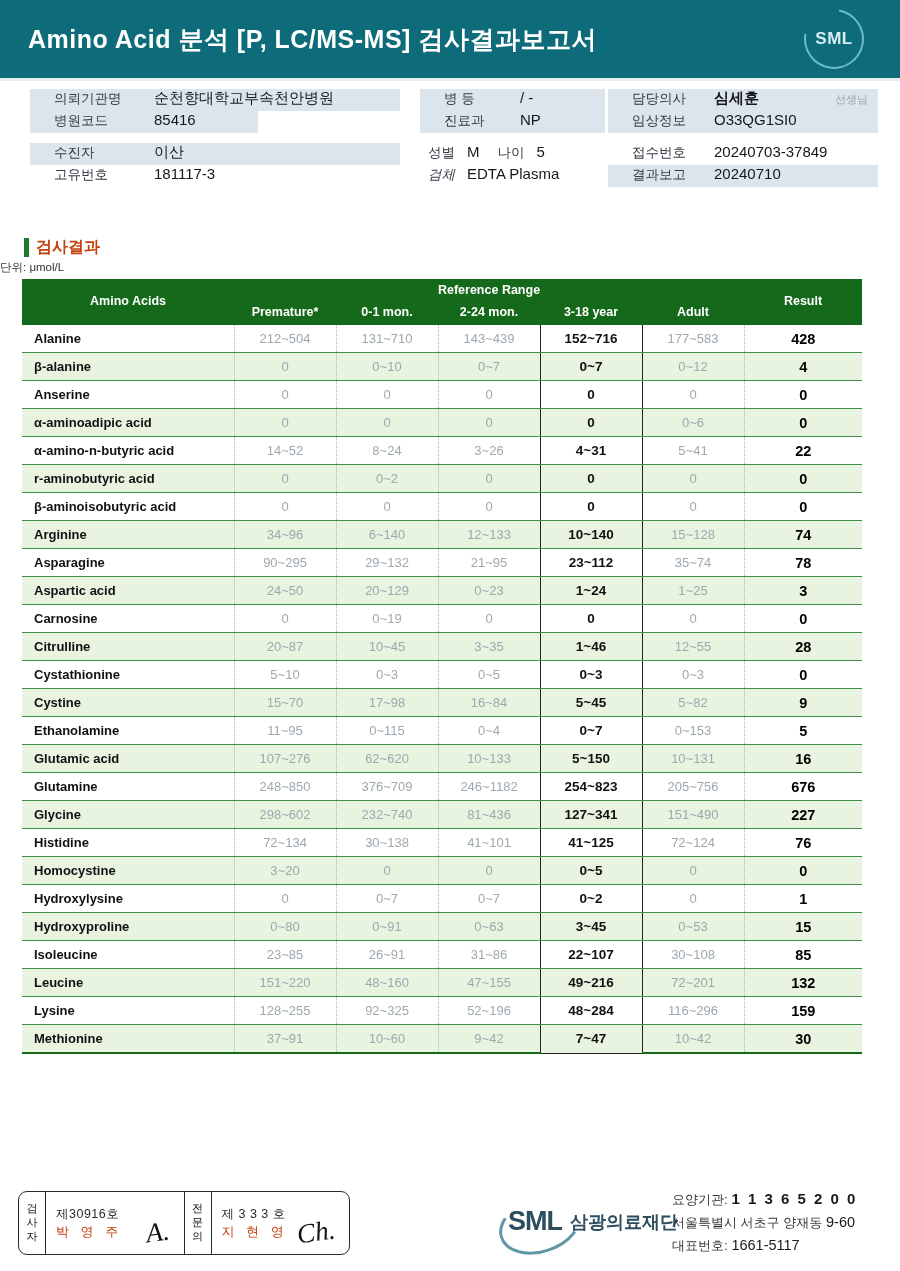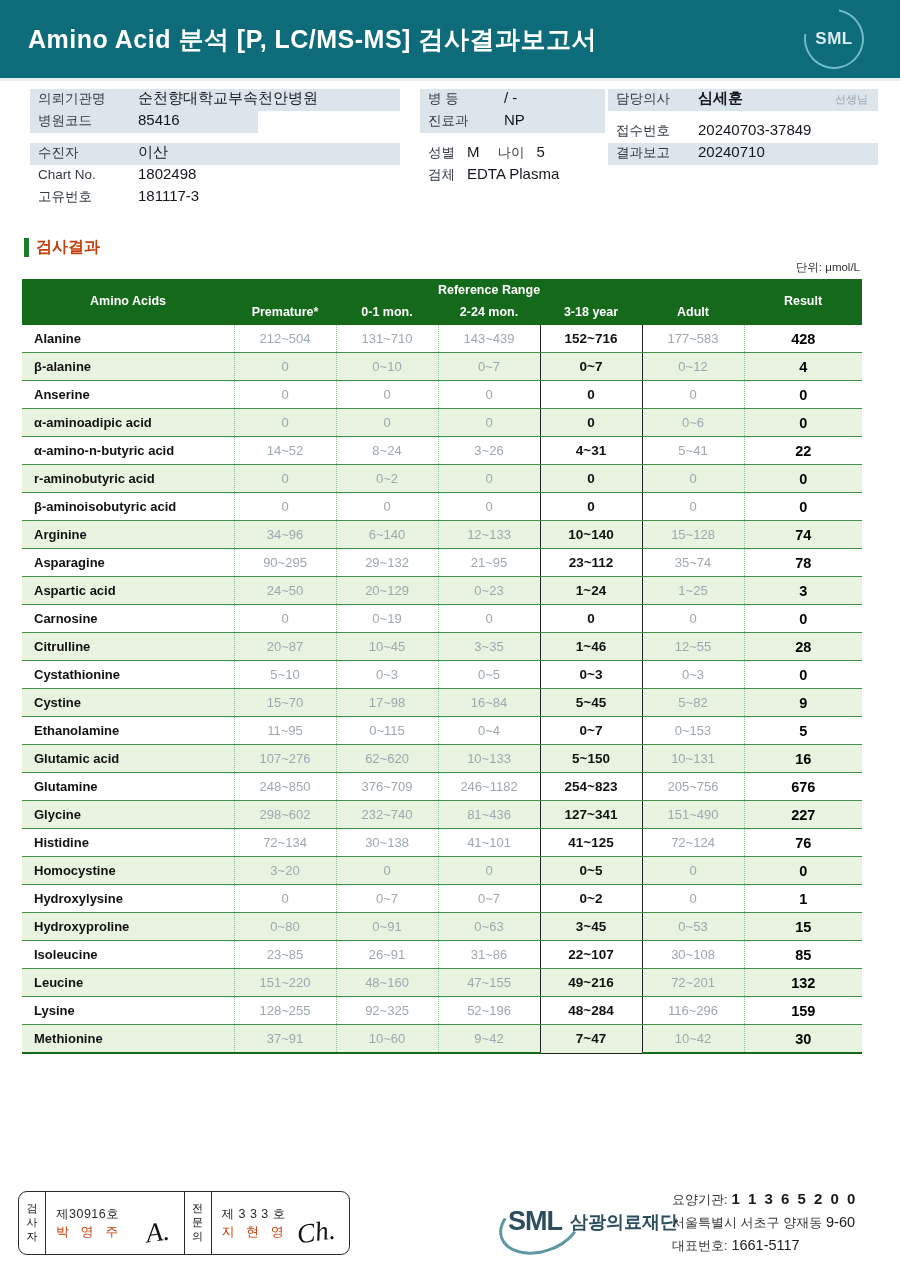--- a/index.html
+++ b/index.html
@@ -72,7 +72,7 @@
     color:#333a44;
     font-size:13.5px;
     flex:0 0 auto;
-    padding-left:8px;
+    padding-left:24px;
   }
   .fld .val{
     color:#14181d;

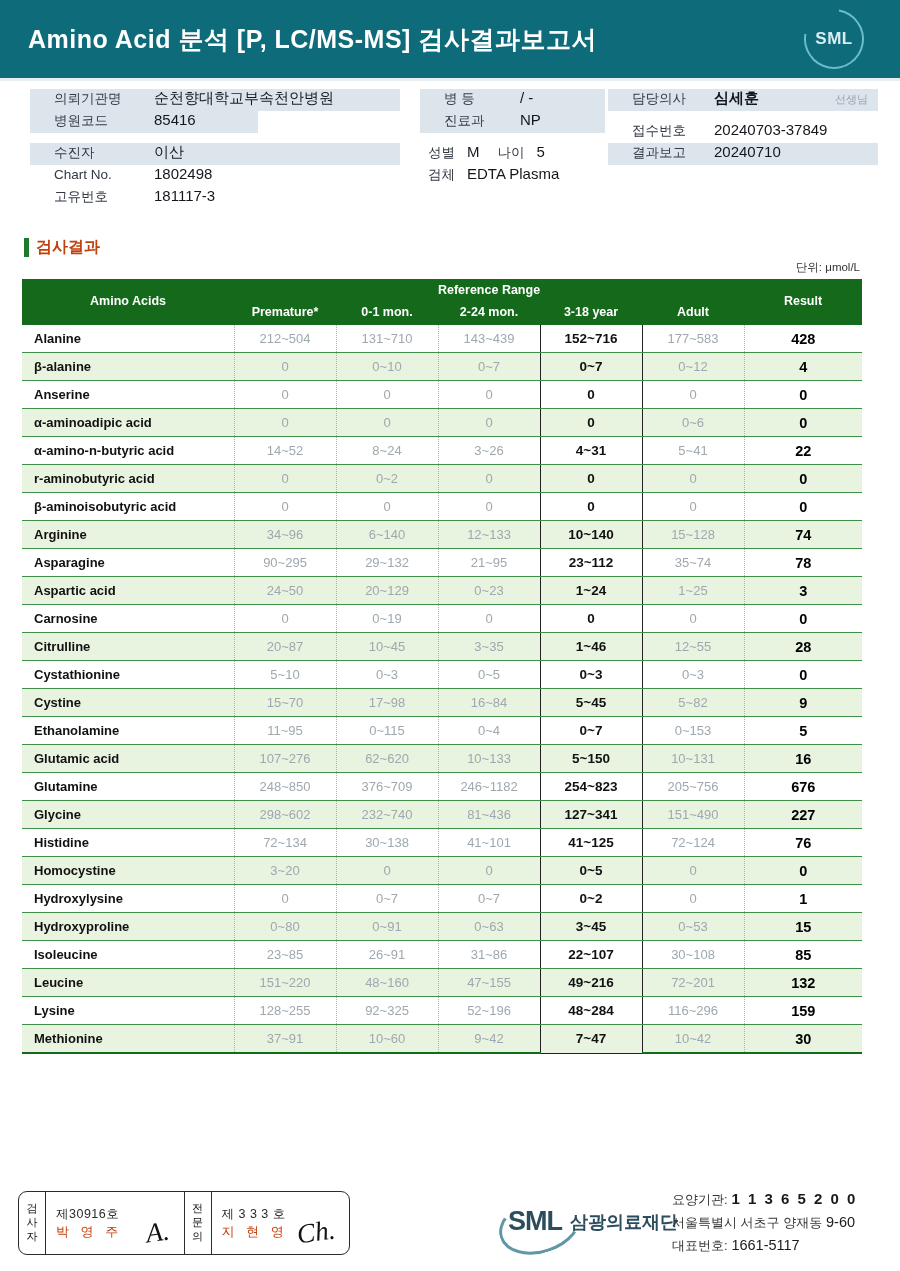--- a/index.html
+++ b/index.html
@@ -318,6 +318,10 @@
       <span class="lbl w76">담당의사</span>
       <span class="val bold">심세훈</span>
       <span class="suffix">선생님</span>
+    </div>
+    <div class="fld shaded">
+      <span class="lbl w76">임상정보</span>
+      <span class="val">O33QG1SI0</span>
     </div>
     <div class="spacer"></div>
     <div class="fld plain">

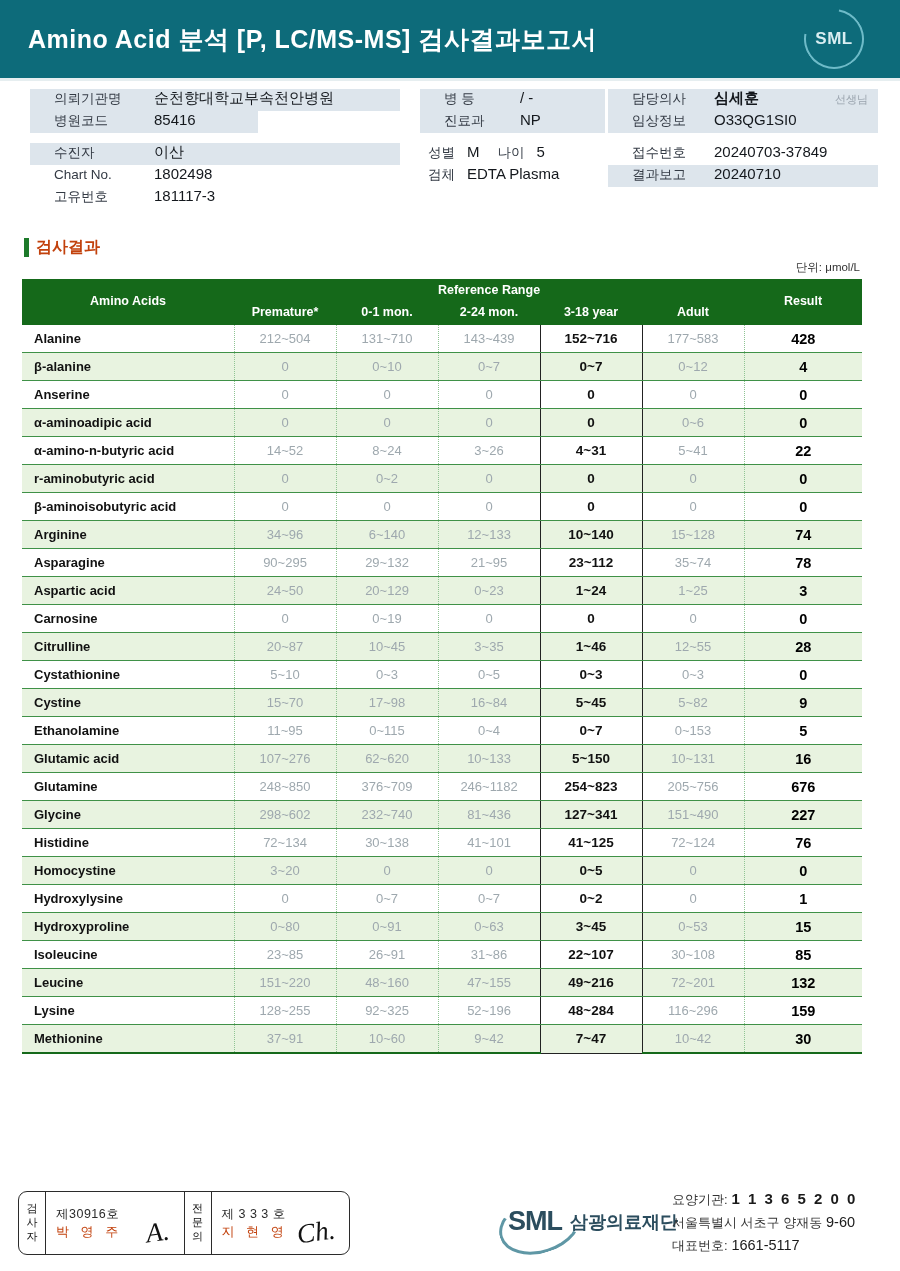--- a/index.html
+++ b/index.html
@@ -280,10 +280,6 @@
     <div class="fld shaded">
       <span class="lbl w90">수진자</span>
       <span class="val">이산</span>
-    </div>
-    <div class="fld plain">
-      <span class="lbl w90">Chart No.</span>
-      <span class="val">1802498</span>
     </div>
     <div class="fld plain">
       <span class="lbl w90">고유번호</span>

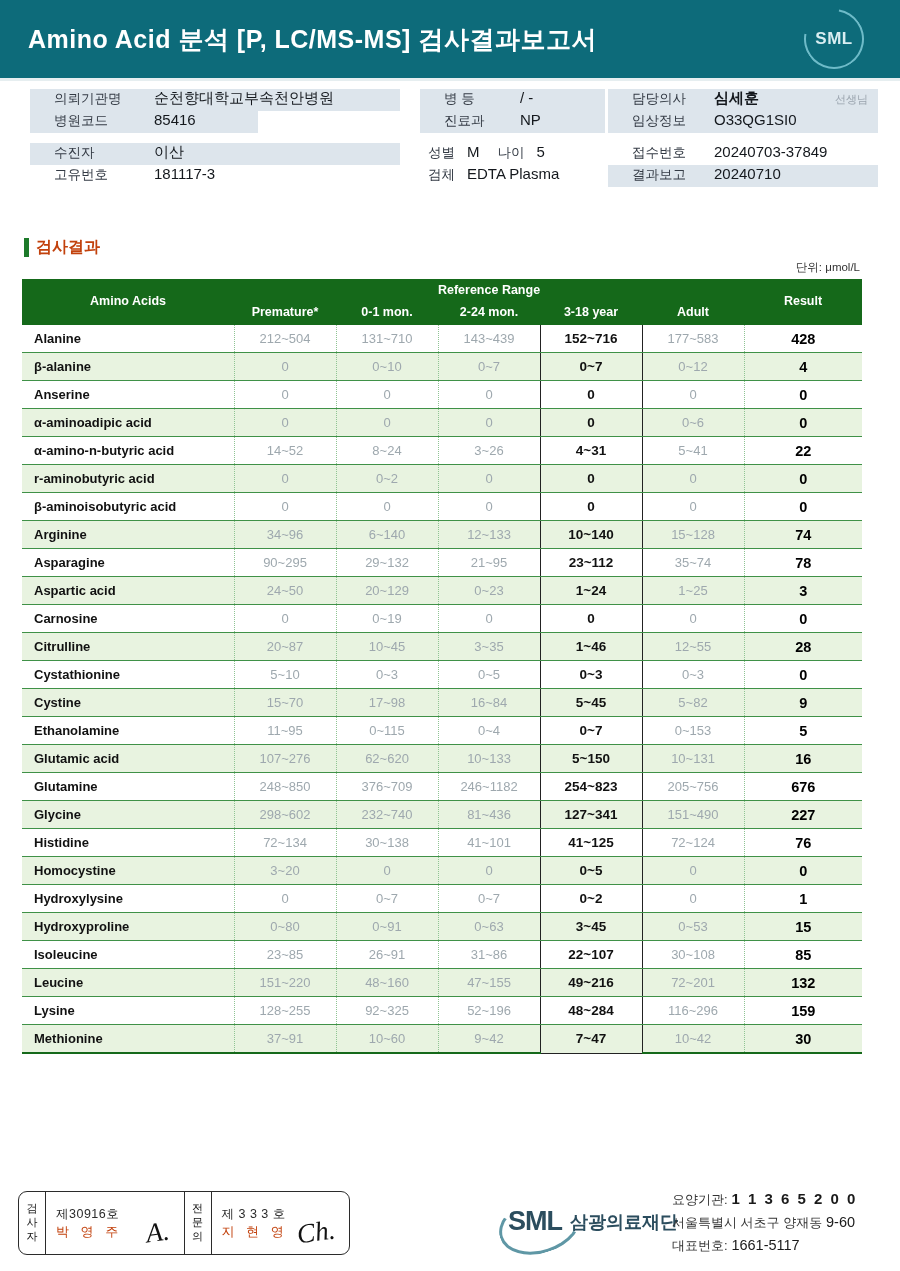--- a/index.html
+++ b/index.html
@@ -304,7 +304,7 @@
       <span class="val">5</span>
     </div>
     <div class="fld plain">
-      <span class="lbl" style="padding-left:8px;">검체</span>
+      <span class="lbl" style="padding-left:8px;font-style:italic;">검체</span>
       <span class="val">EDTA Plasma</span>
     </div>
   </div>

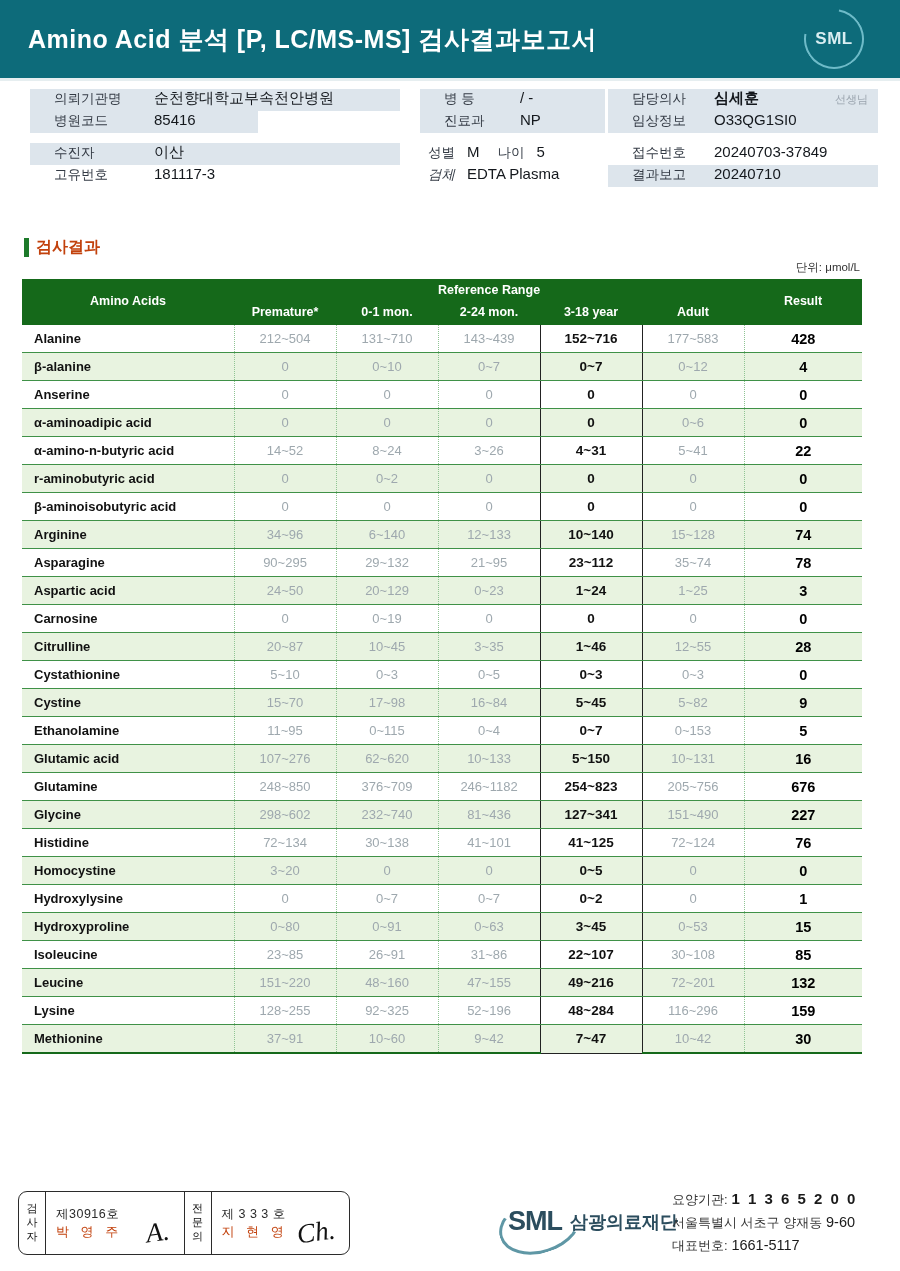--- a/index.html
+++ b/index.html
@@ -100,7 +100,7 @@
   .sec-bar{width:5px;height:19px;background:#1d7a2a;}
   .sec-title{color:#c2410c;font-size:16px;font-weight:bold;}
   .unit-line{
-    text-align:right;
+    text-align:left;
     margin:2px 40px 4px 0;
     font-size:11.5px;color:#333;
   }

